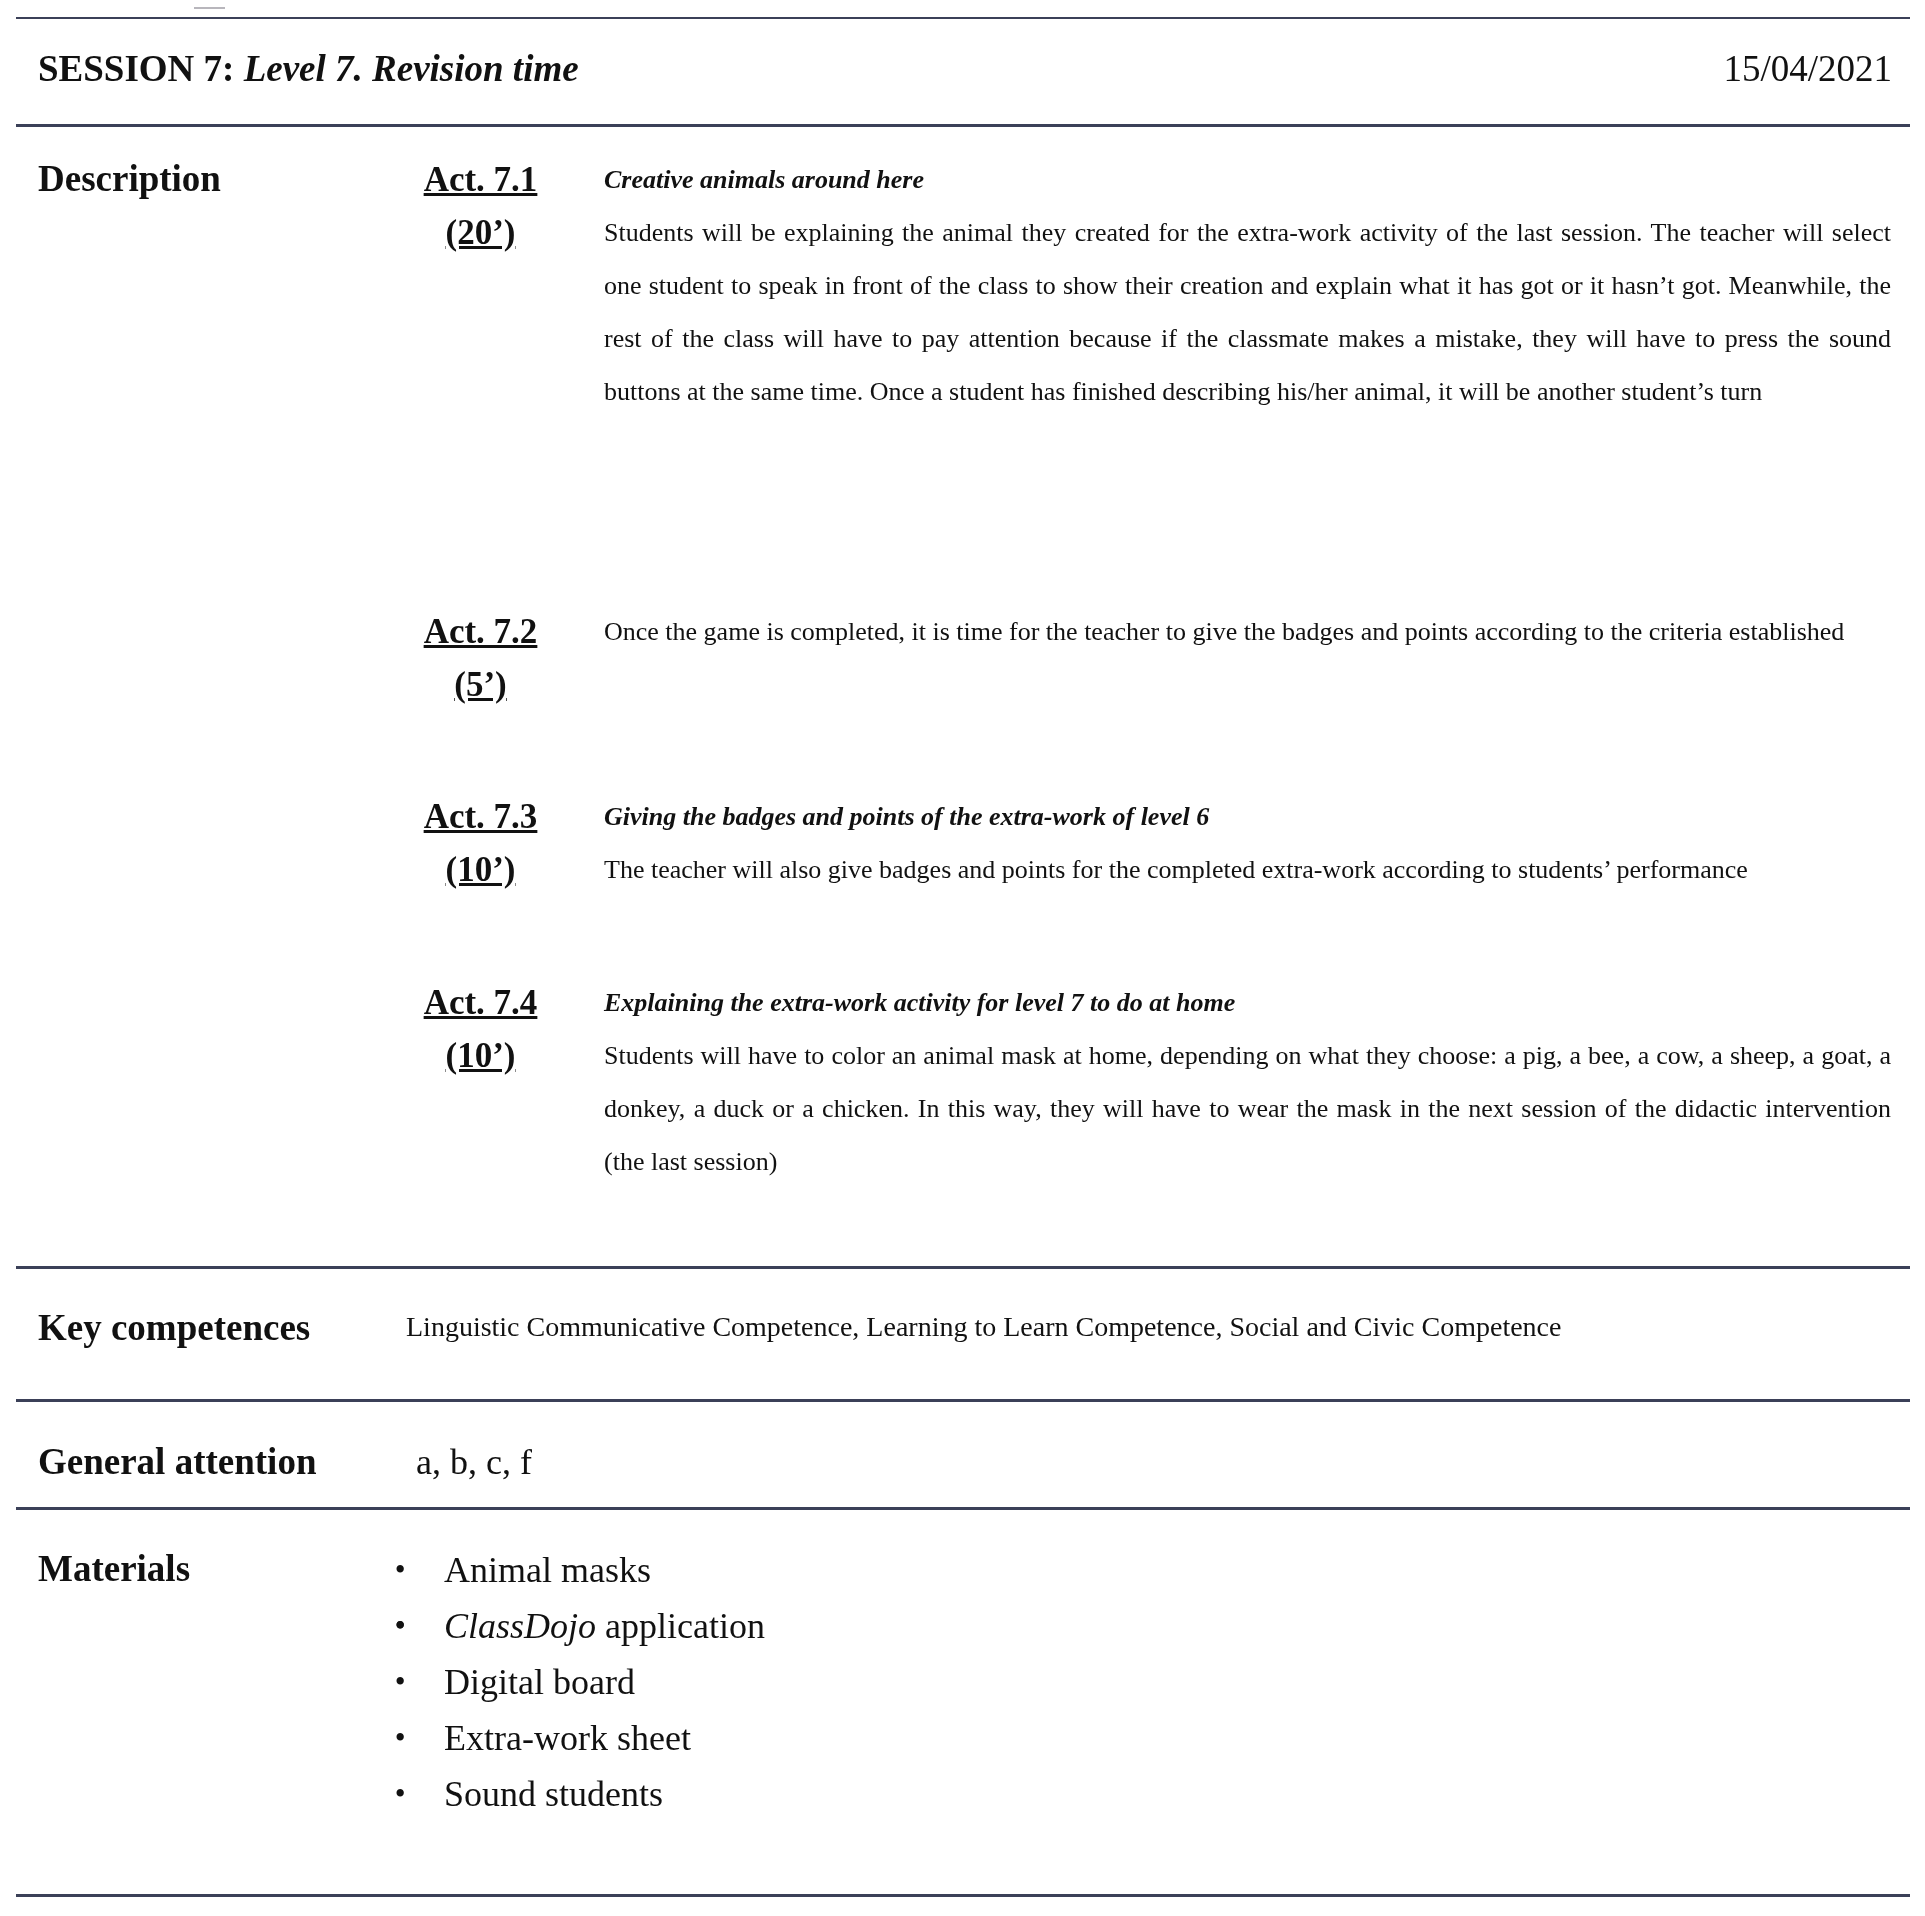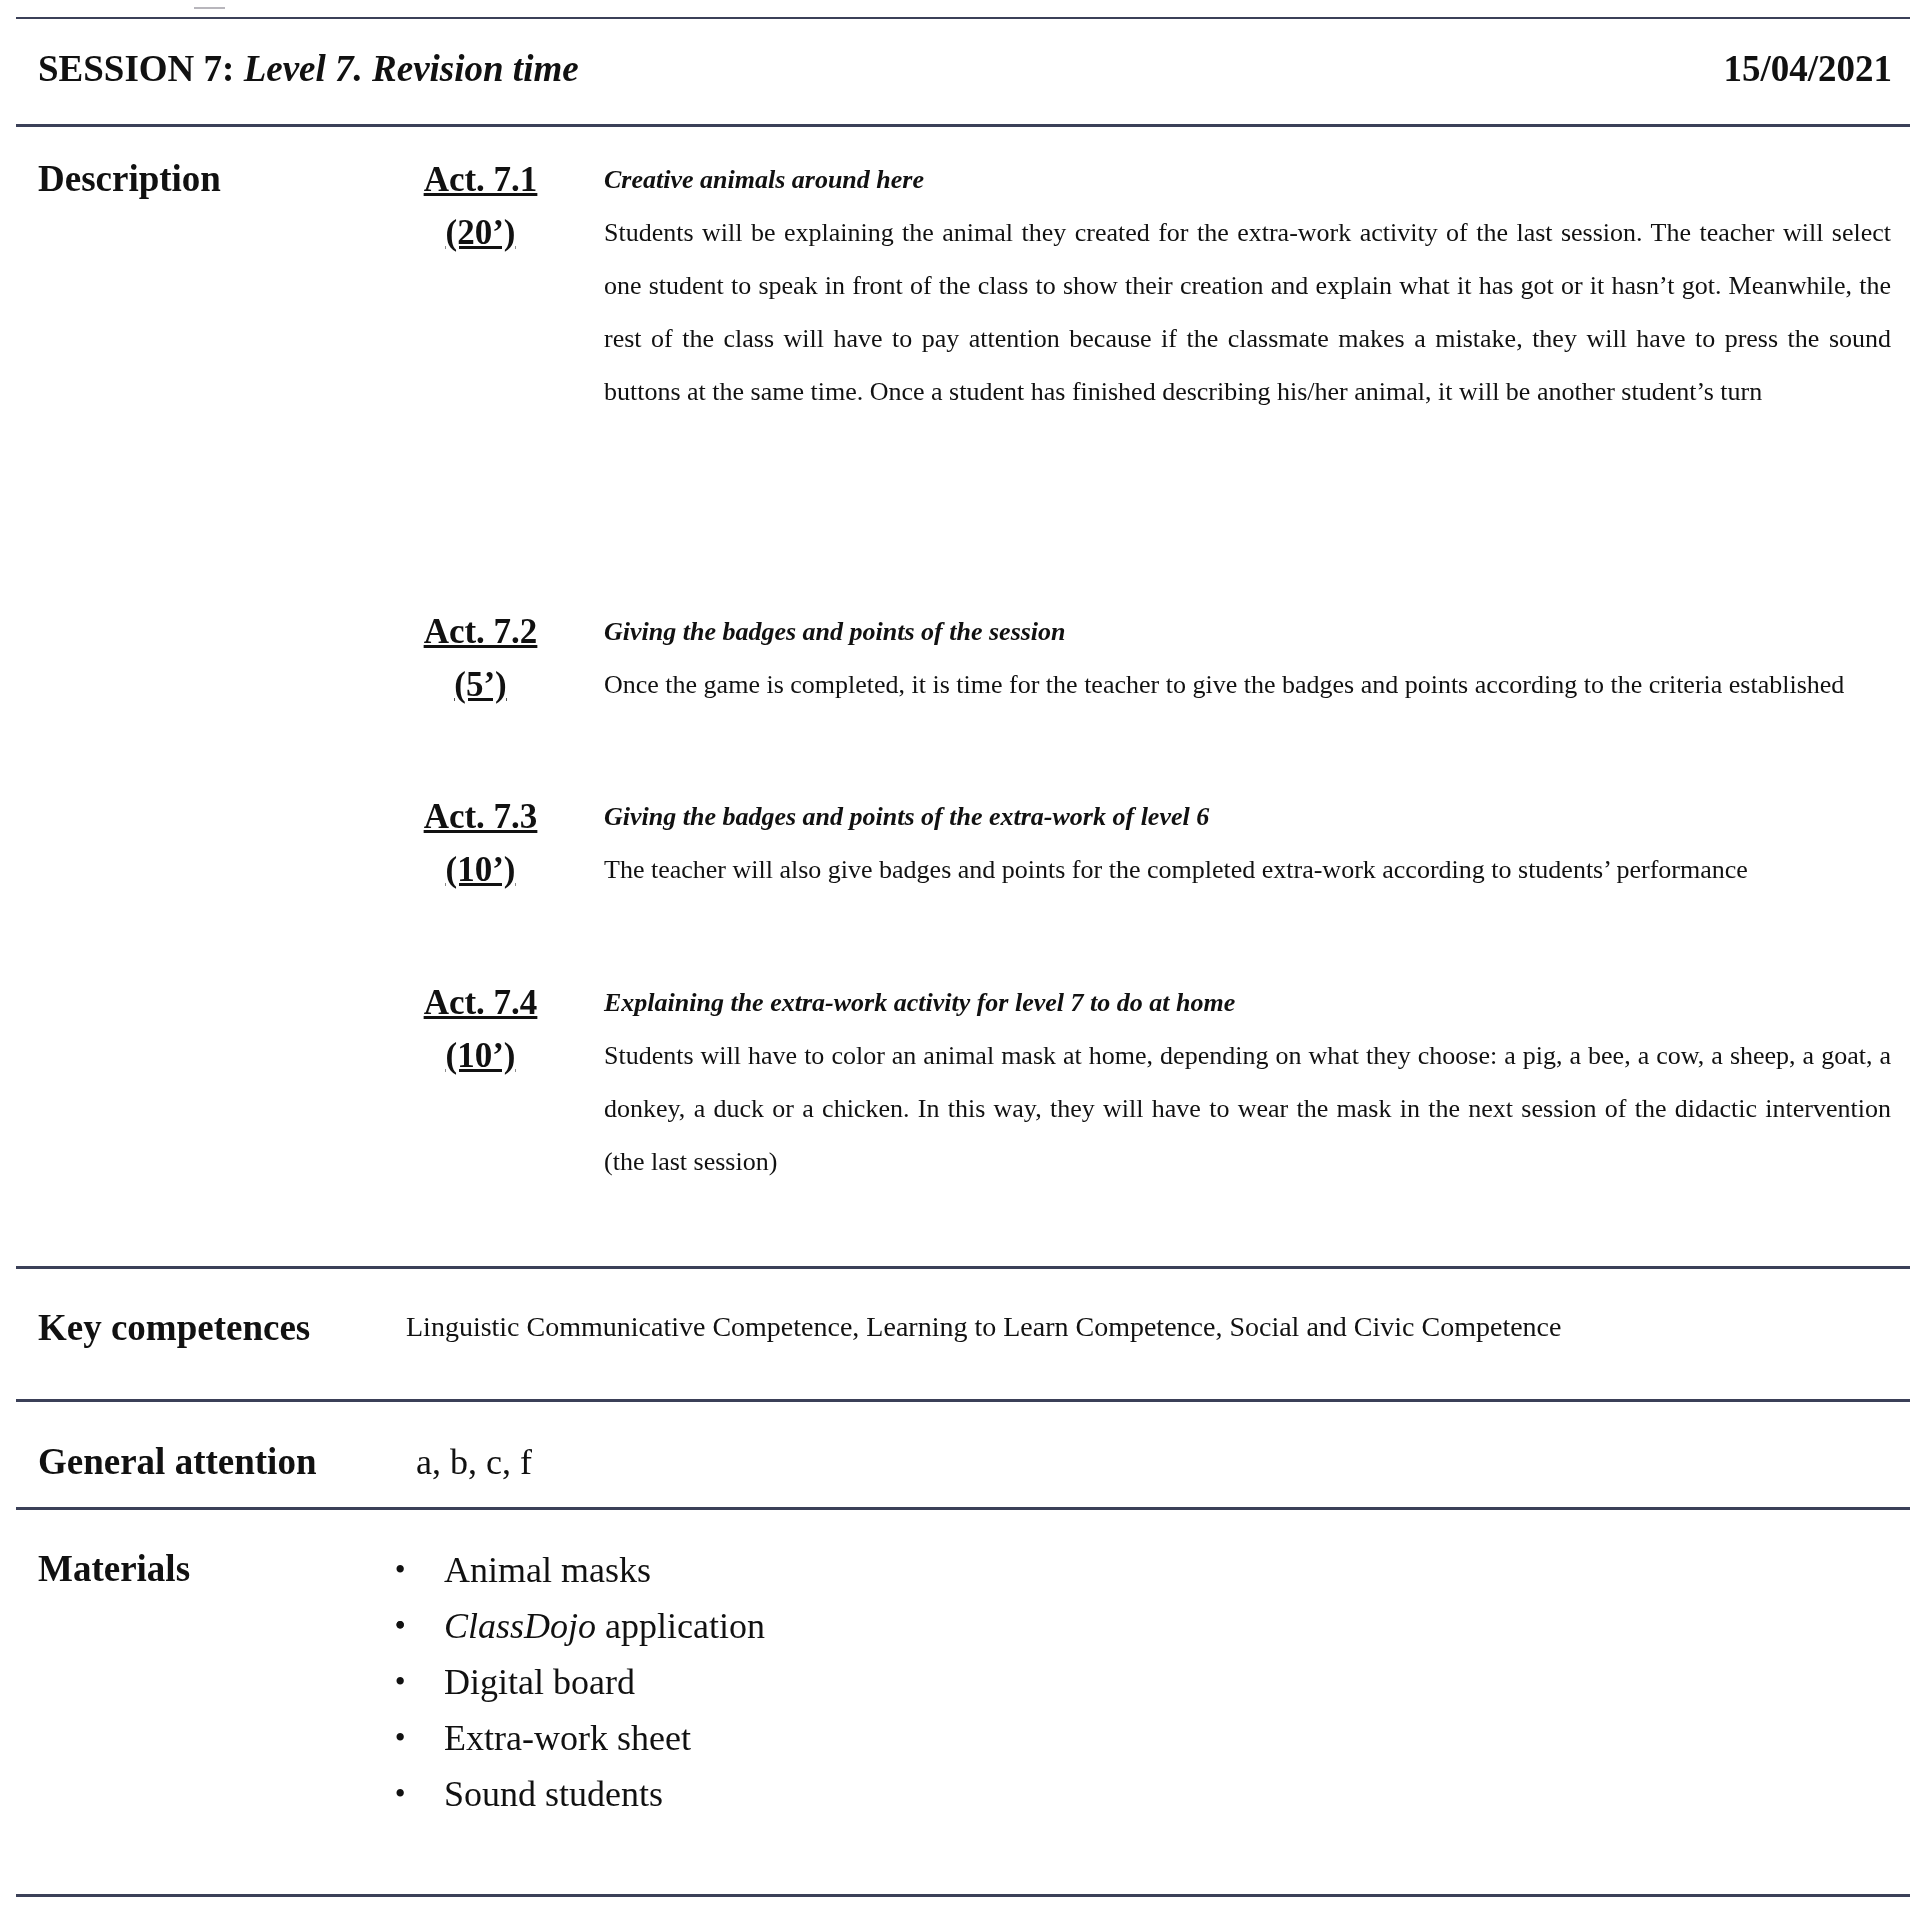--- a/index.html
+++ b/index.html
@@ -45,7 +45,7 @@
     top: 47px;
     font-size: 37px;
     line-height: 44px;
-    font-weight: bold;
+    font-weight: normal;
   }
   .label {
     left: 38px;

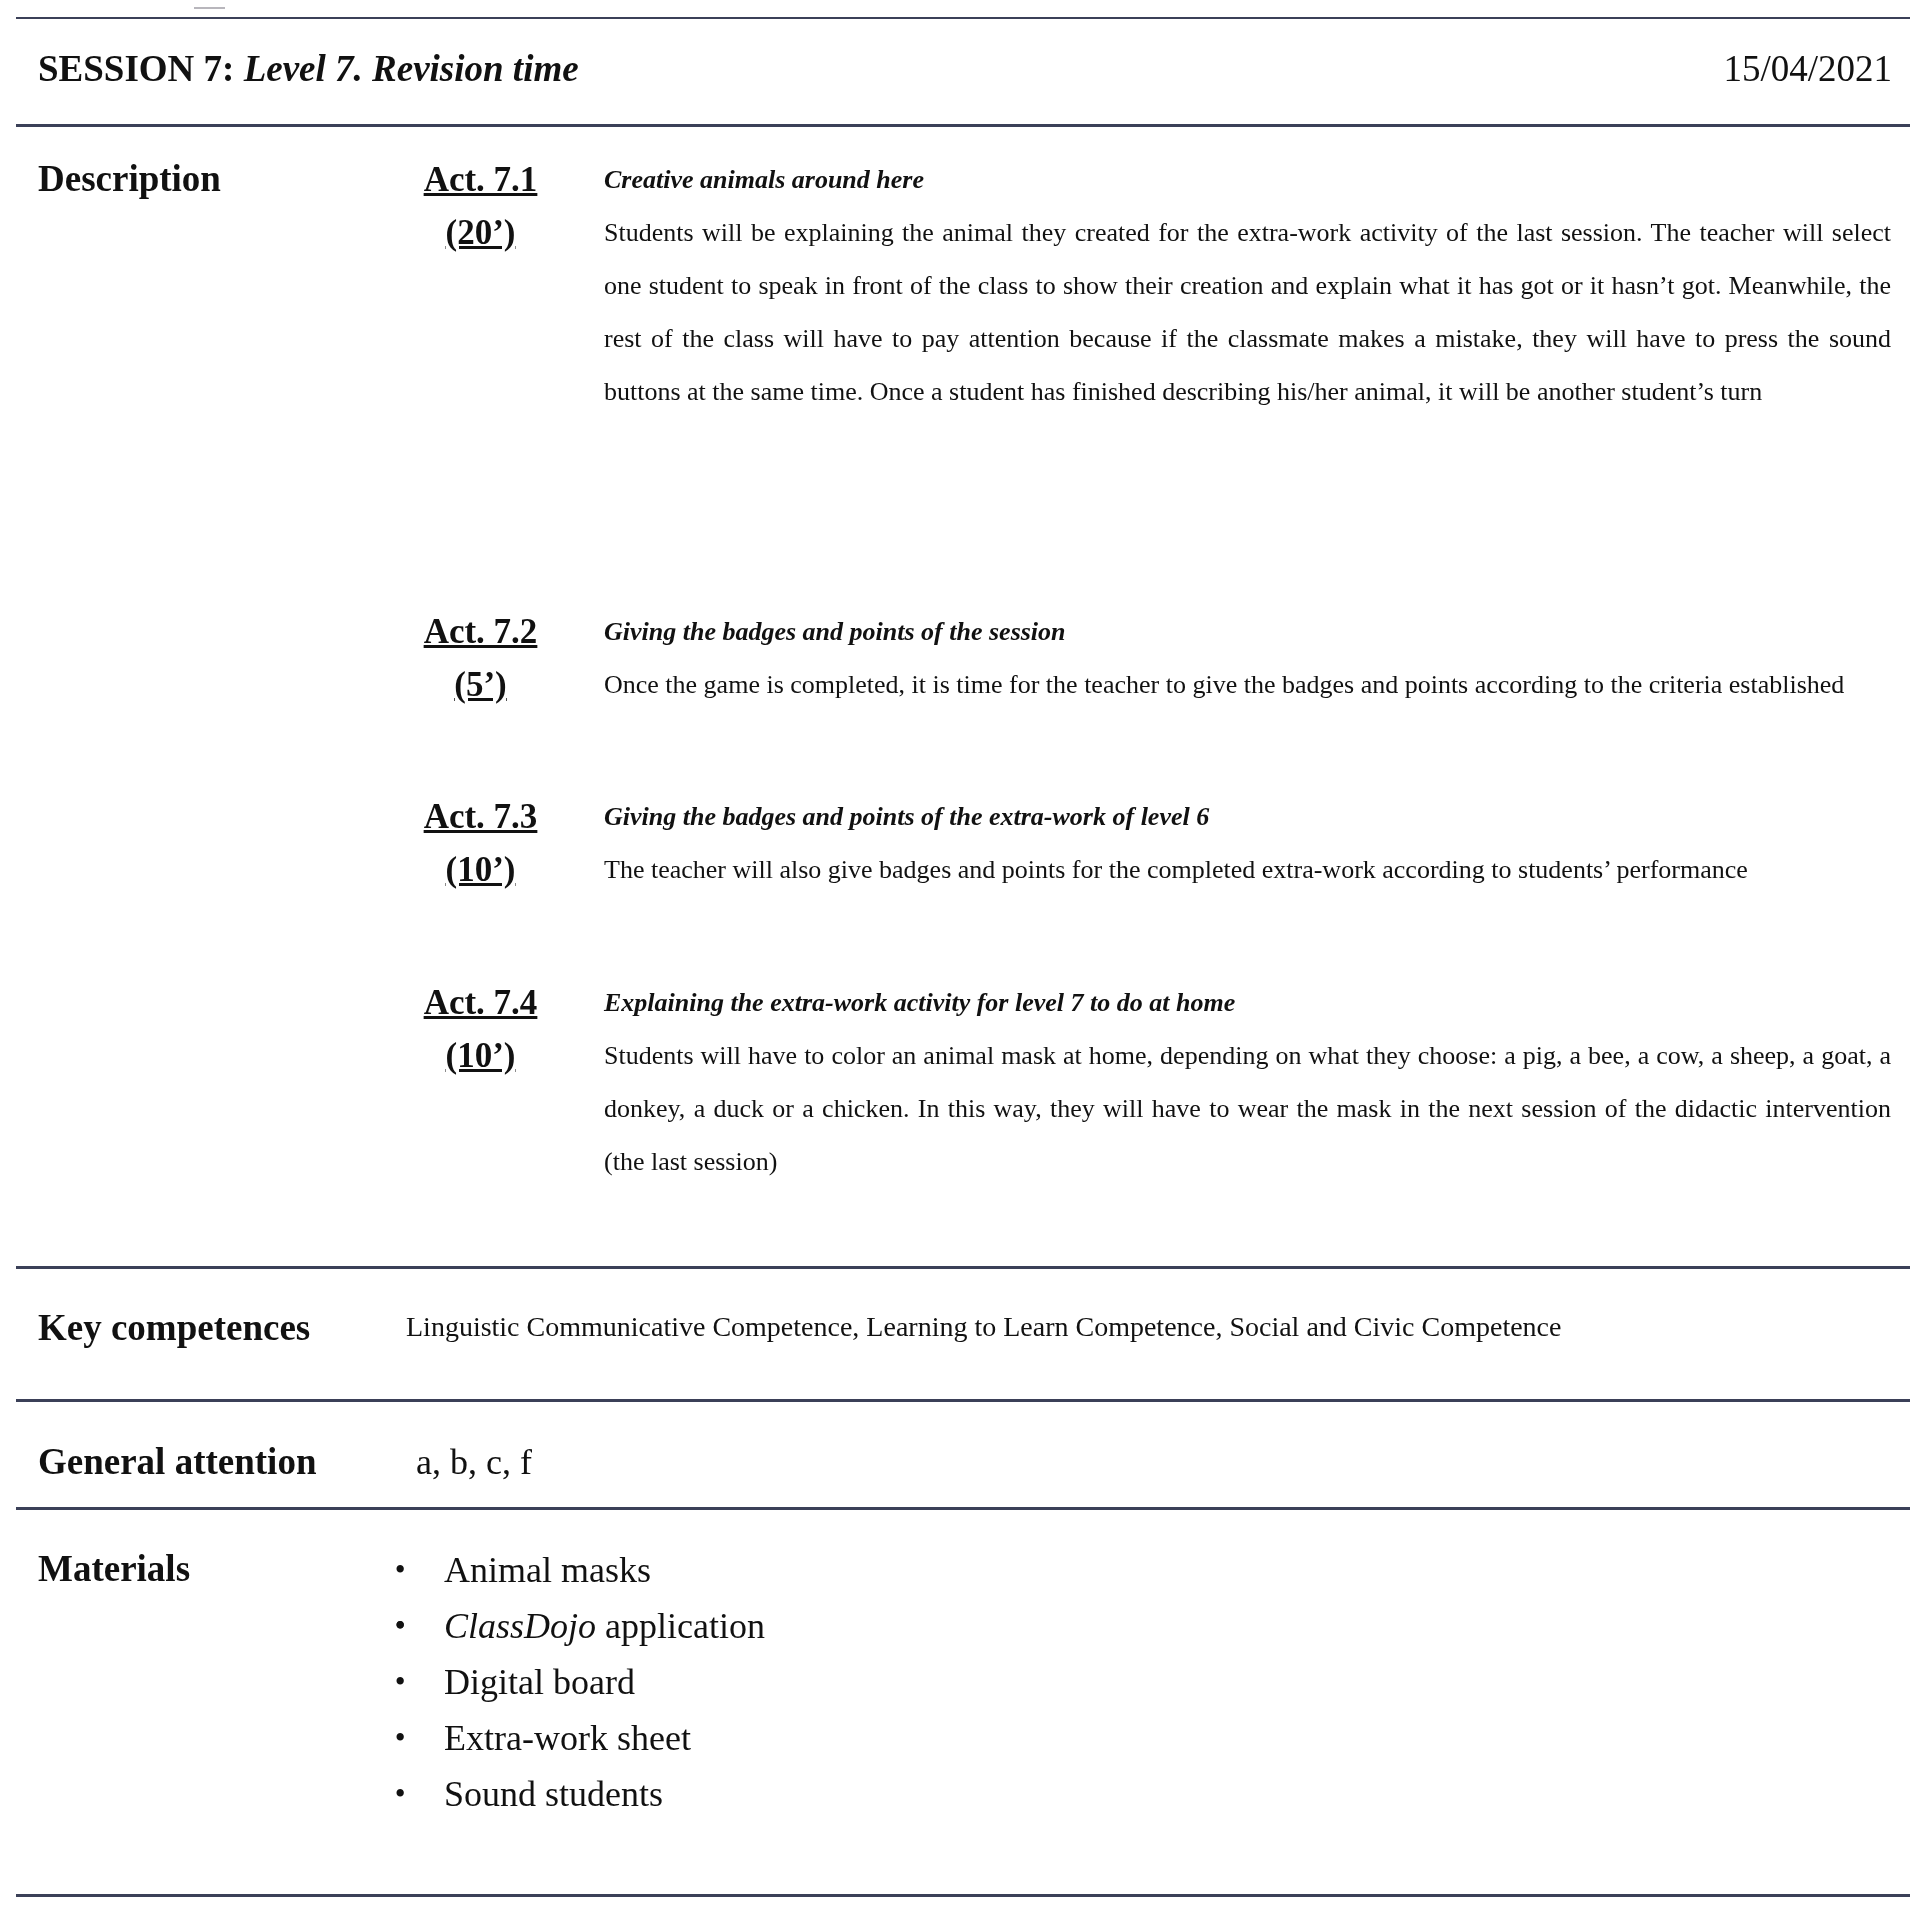--- a/index.html
+++ b/index.html
@@ -147,7 +147,6 @@
   <div>(5’)</div>
 </div>
 <div class="abs act-body" style="top:605px;">
-  <div class="act-title">Giving the badges and points of the session</div>
   <div class="act-text">Once the game is completed, it is time for the teacher to give the badges and points according to the criteria established</div>
 </div>
 

